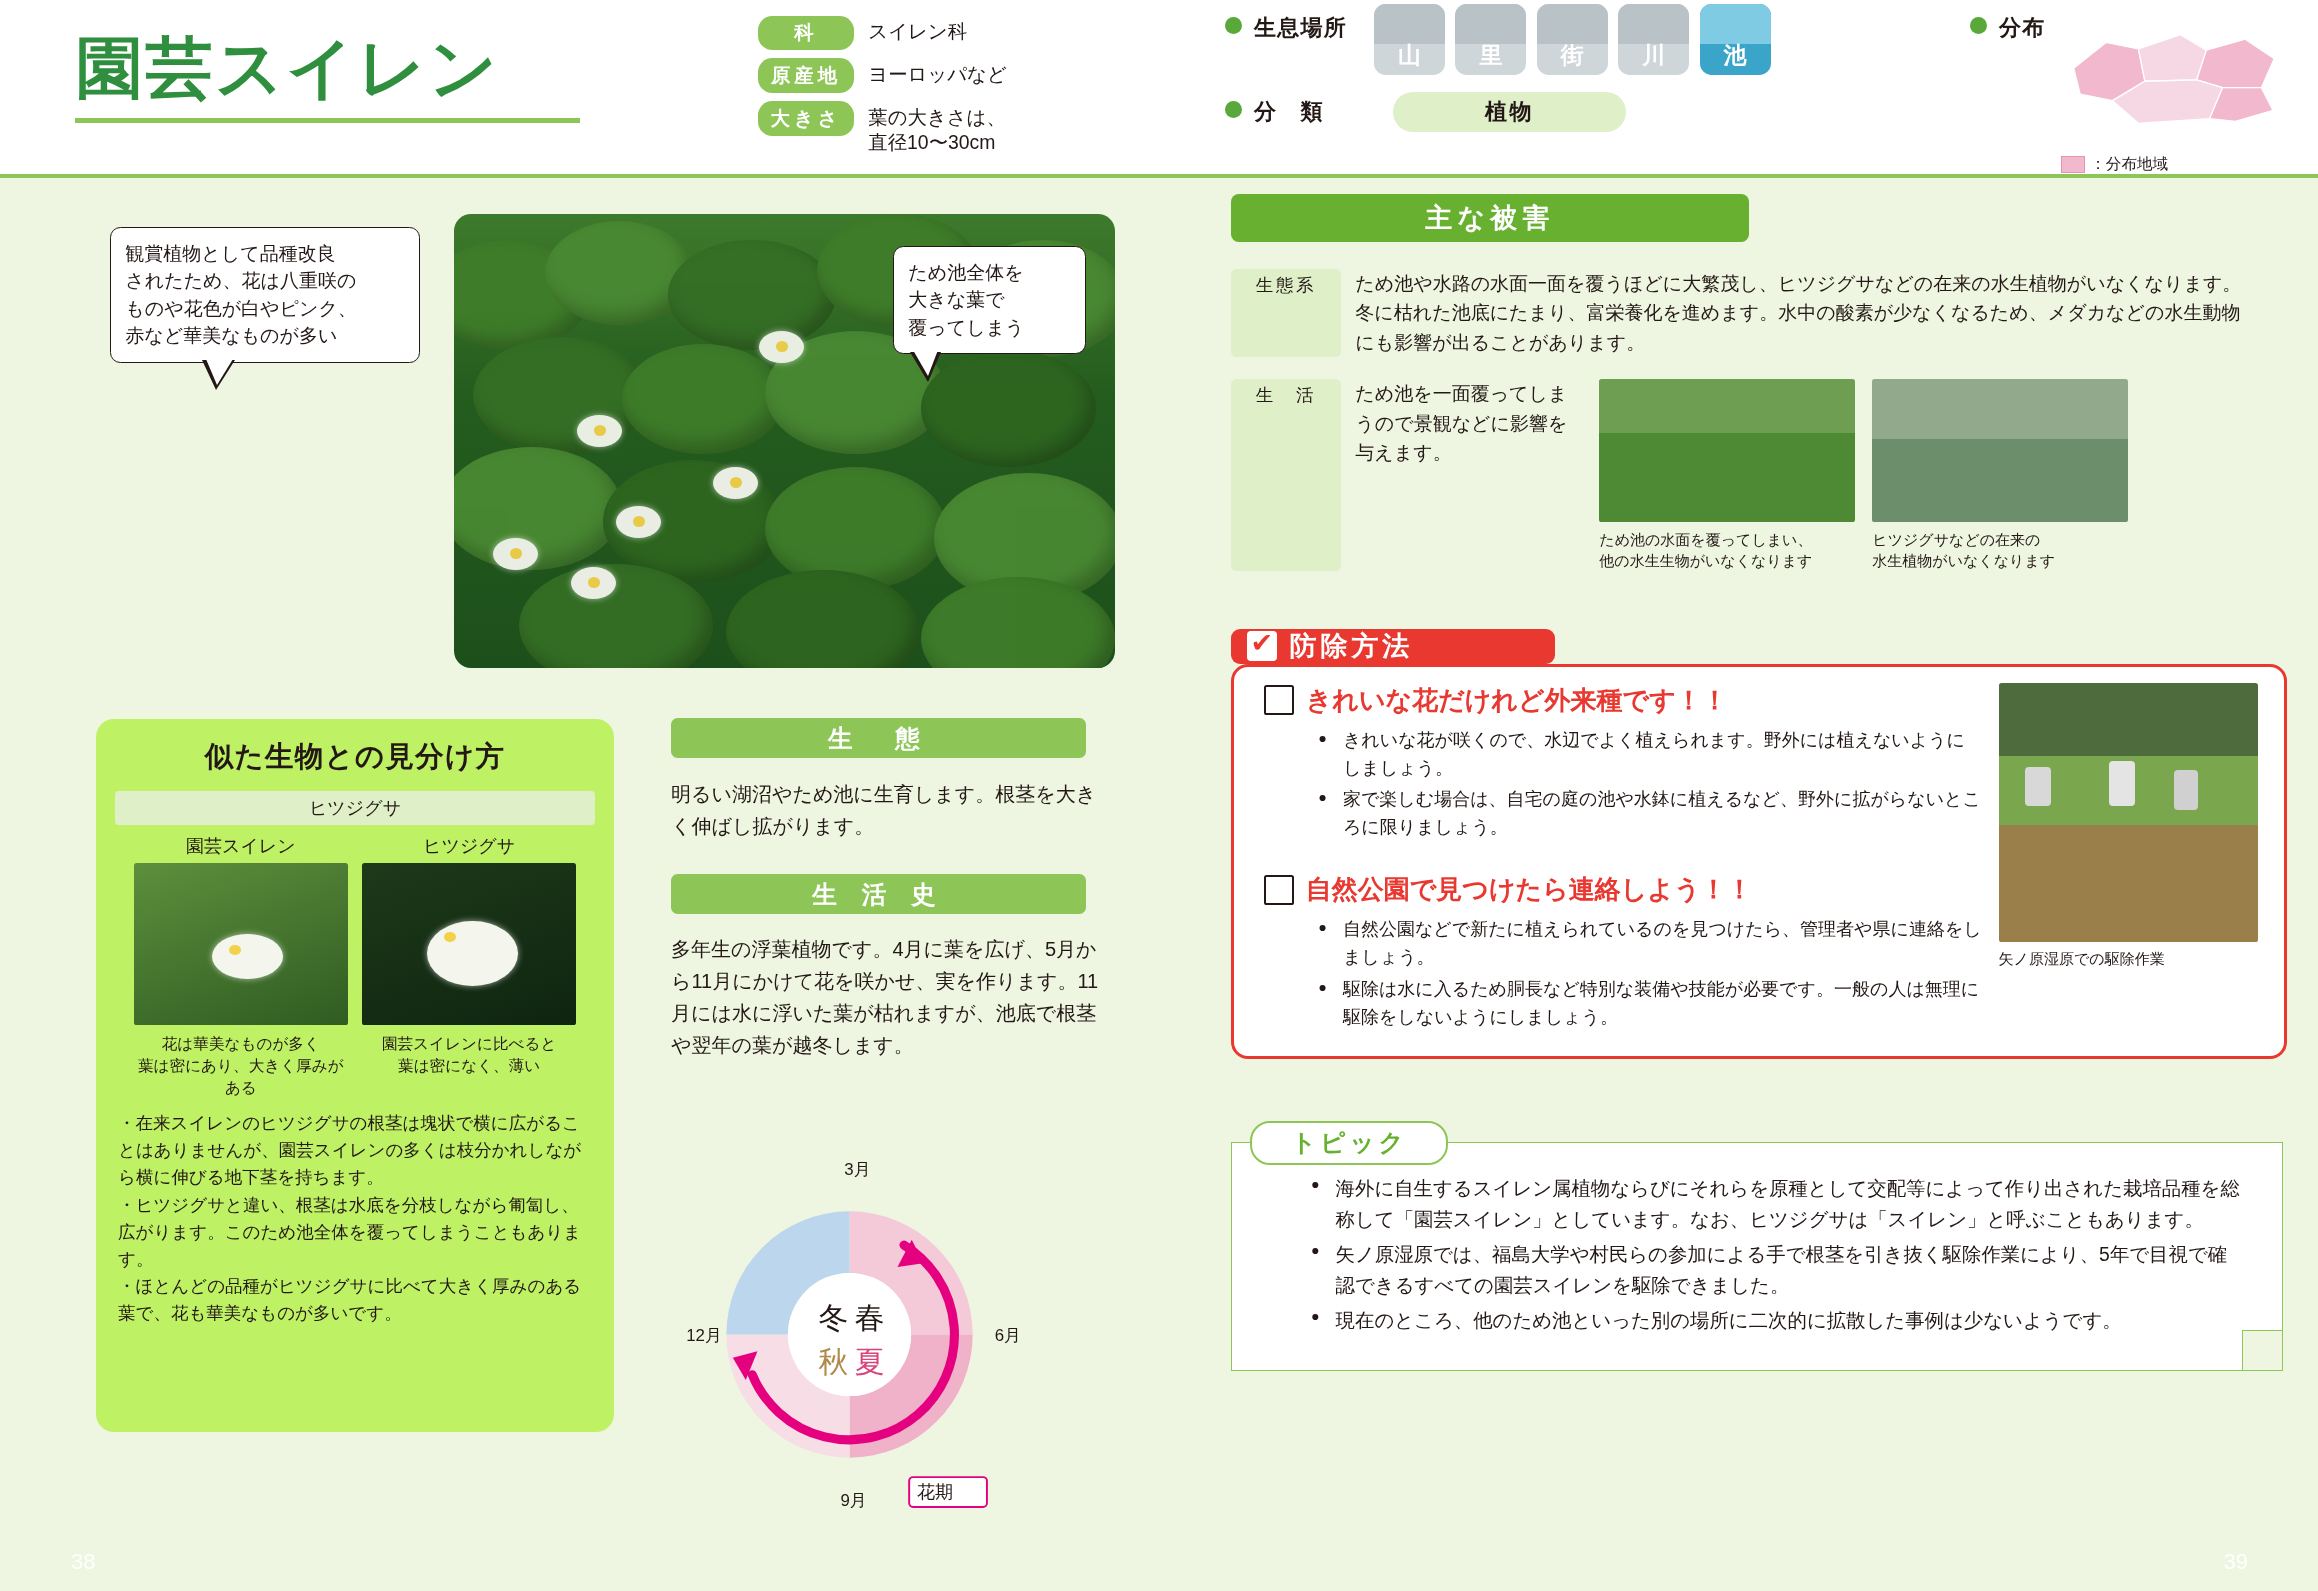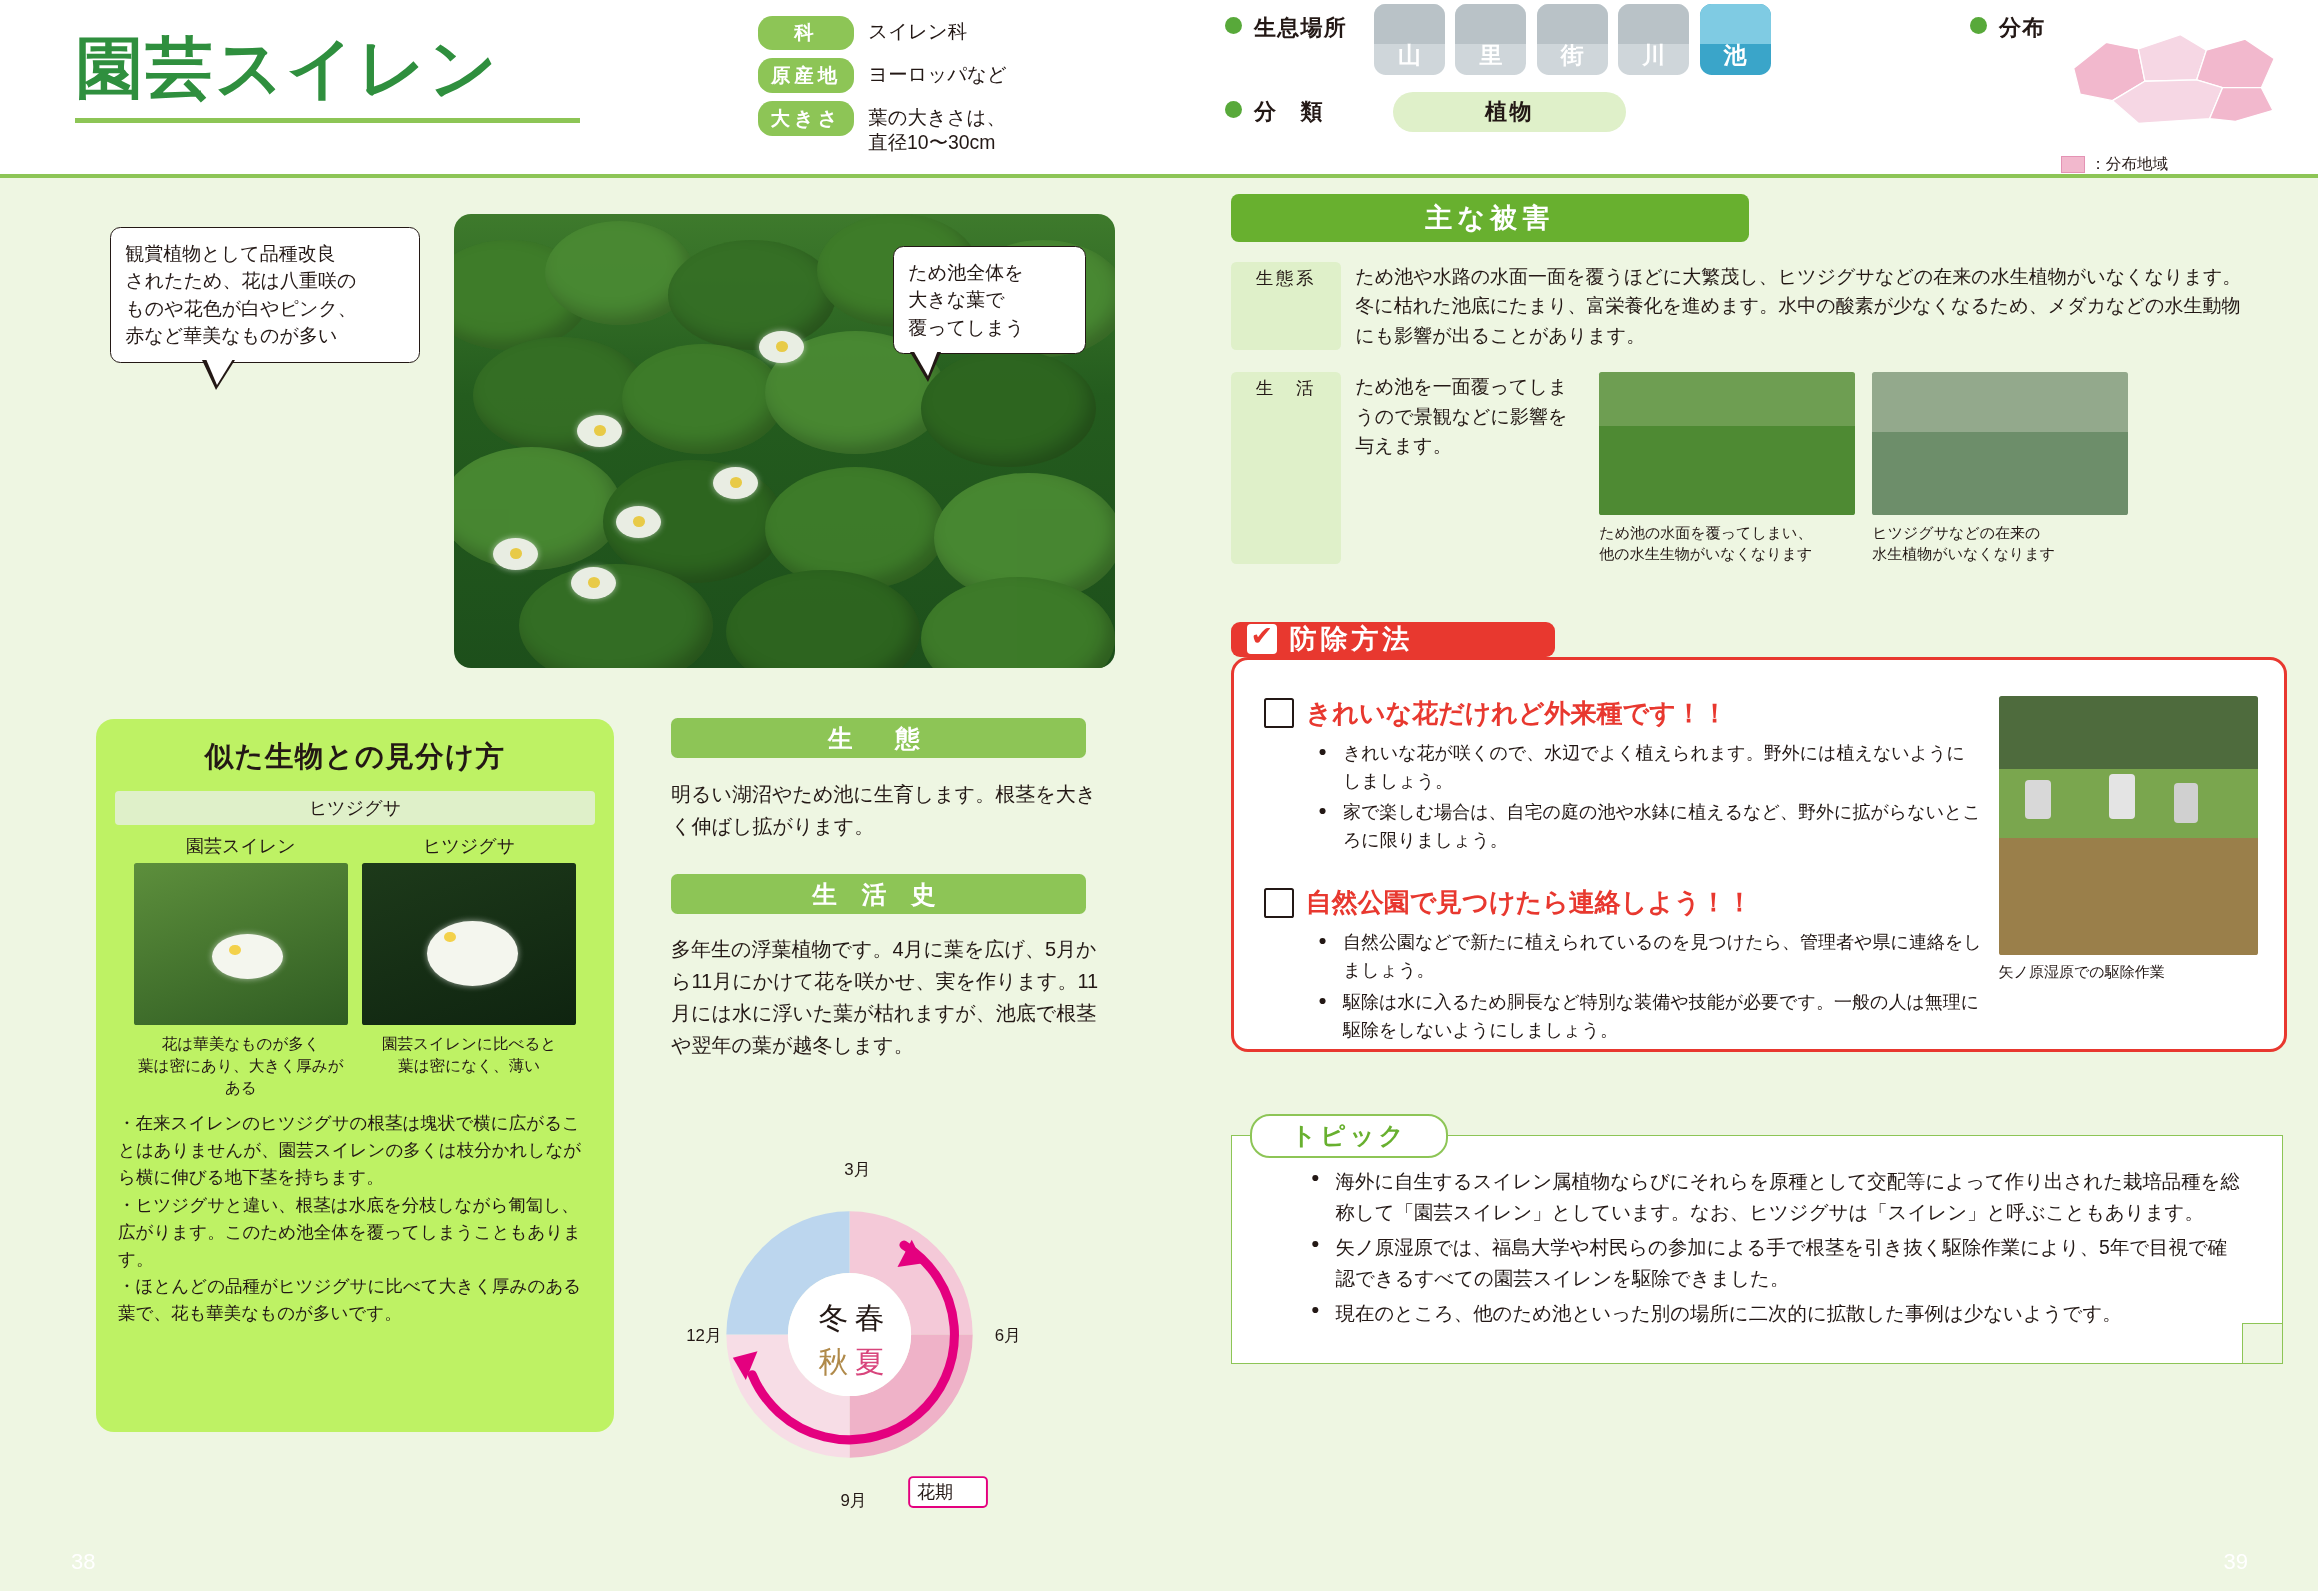--- a/index.html
+++ b/index.html
@@ -109,7 +109,7 @@
     display:inline-block;background:#dff0c9;border-radius:5.2px;font-size:17.5px;
     padding:3.9px 0;width:110px;text-align:center;letter-spacing:2.6px;color:#231815;
   }
-  .dmg-row{display:flex;margin-top:20px;}
+  .dmg-row{display:flex;margin-top:27px;}
   .dmg-body{font-size:19px;line-height:1.55;margin-left:14.3px;}
   .thumb{width:256px;height:143px;border-radius:2.6px;overflow:hidden;}
   .thumb.a{background:linear-gradient(180deg,#6e9e52 0 38%,#4e8a33 38% 100%);}

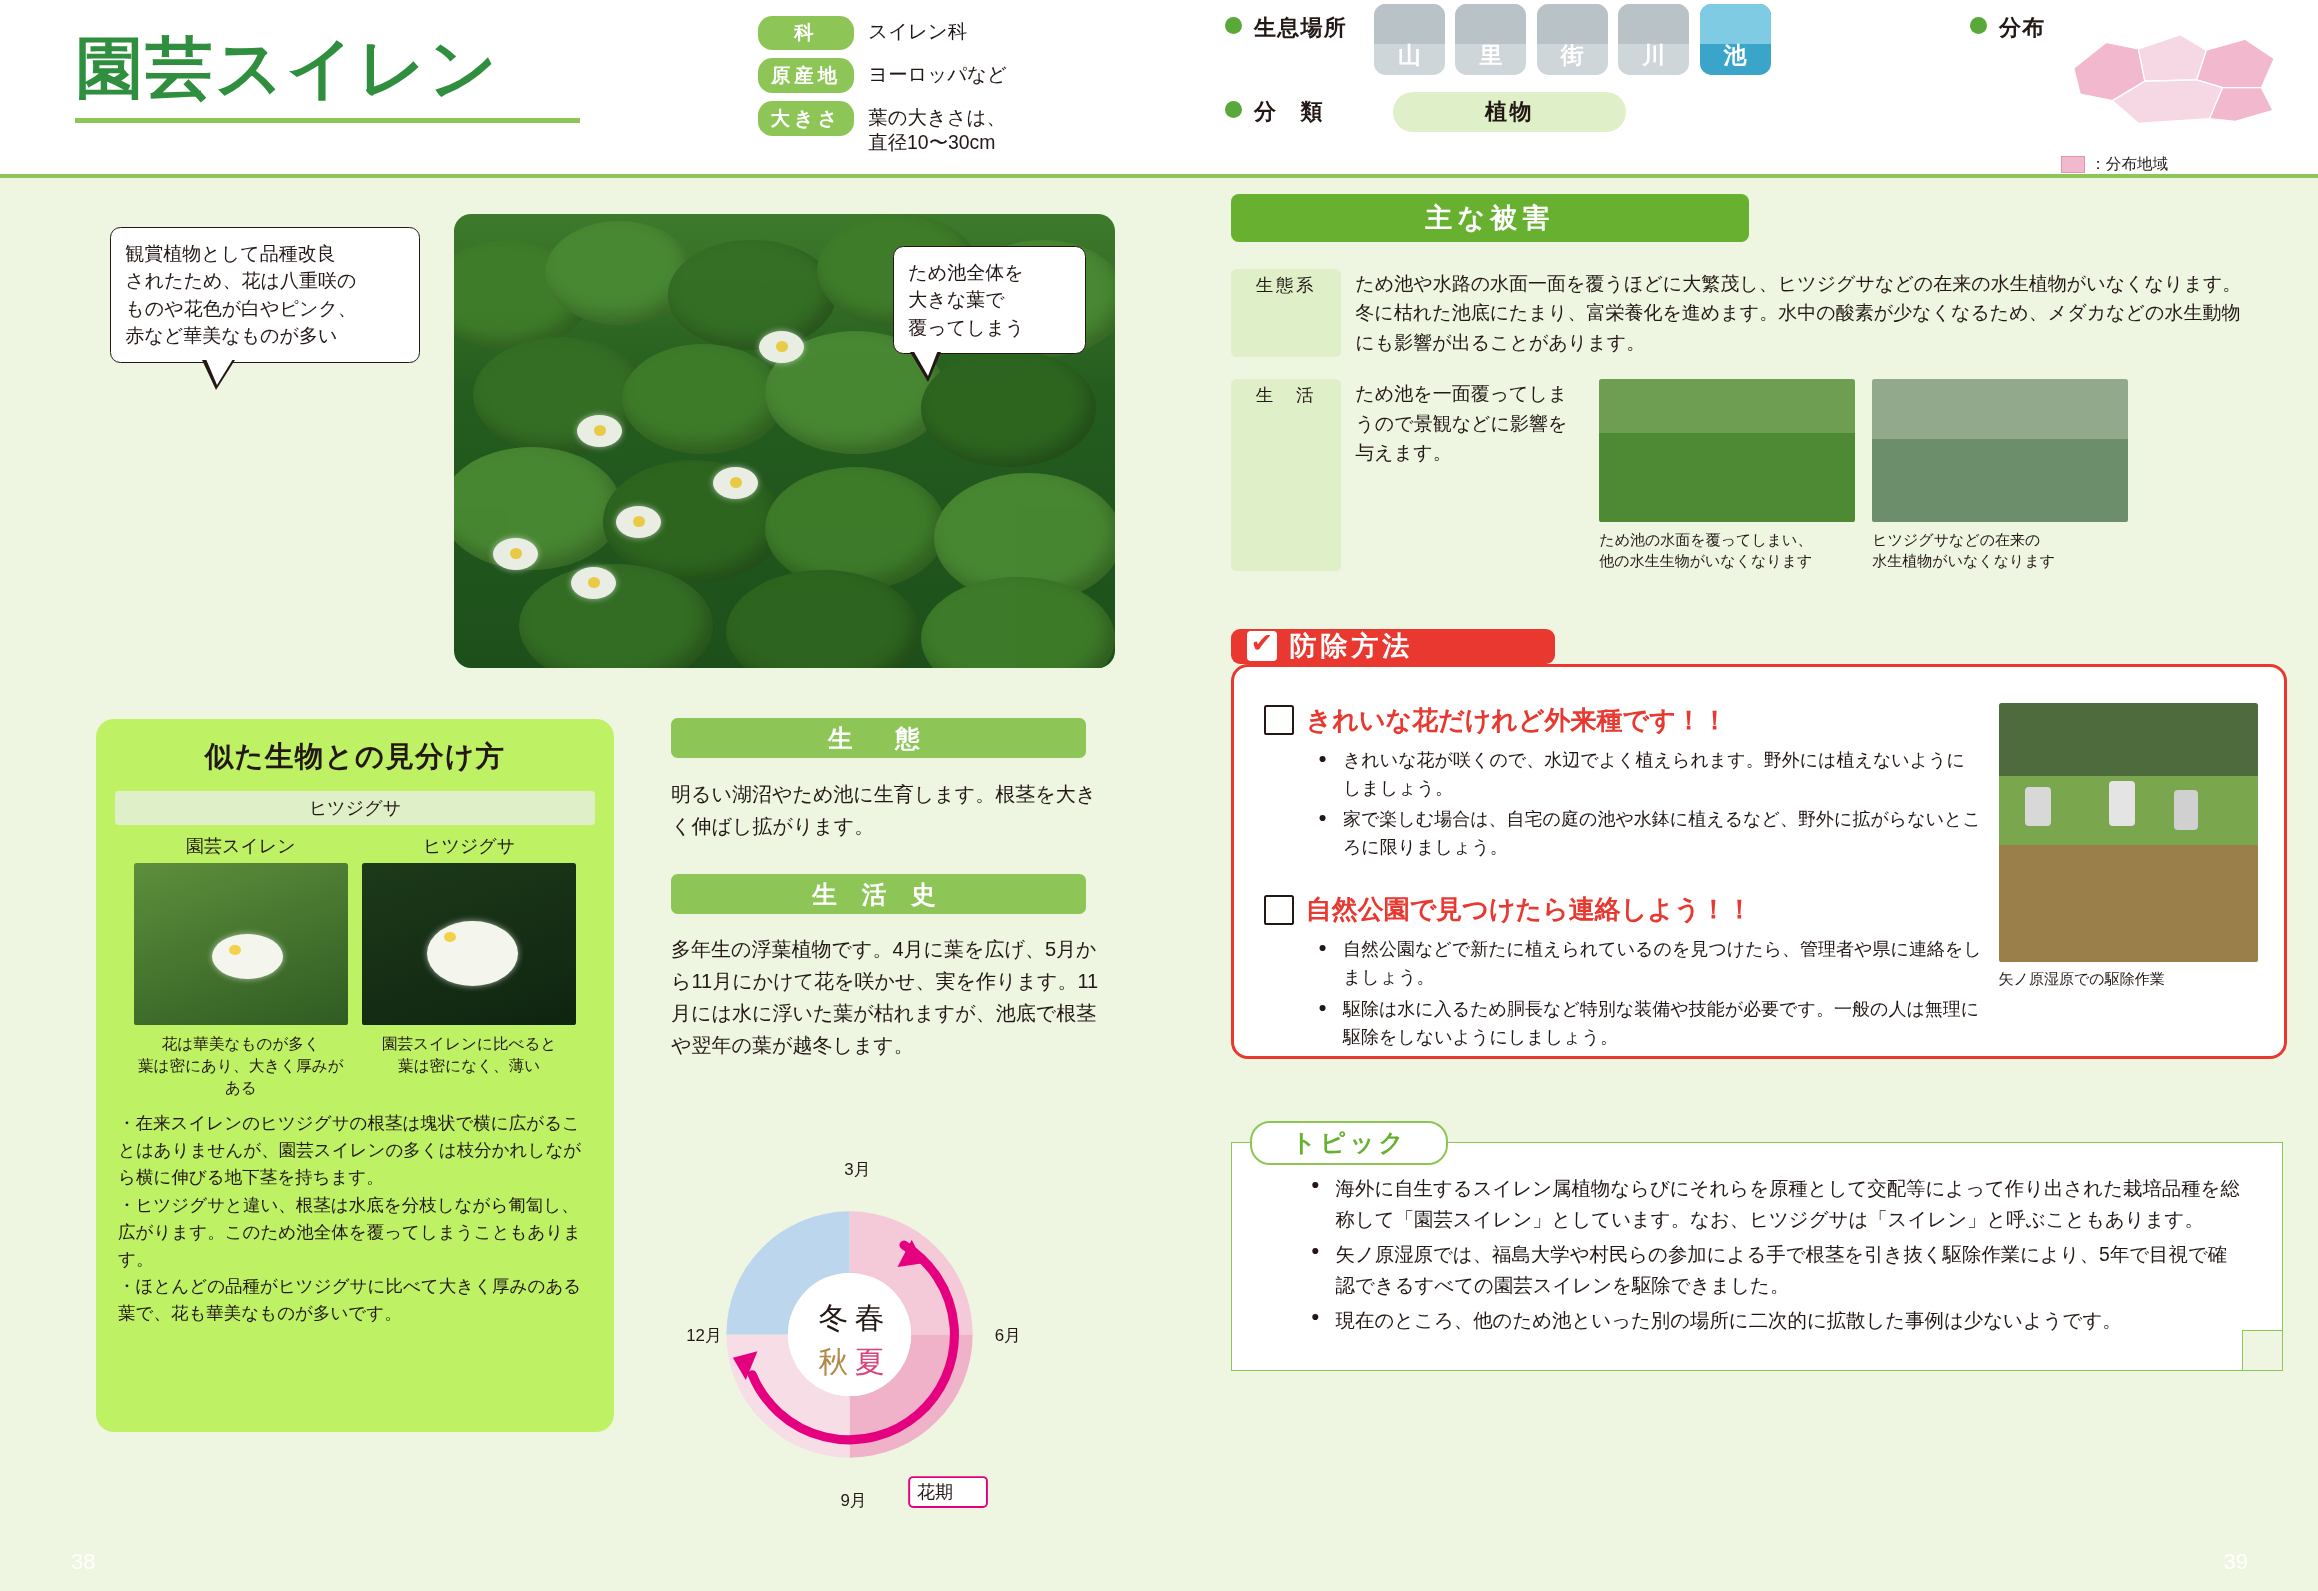--- a/index.html
+++ b/index.html
@@ -345,7 +345,7 @@
 
     <div style="position:relative;margin-top:58px;height:447px">
       <div class="bouzyo-box">
-        <div style="padding:36px 26px 0 30px;display:flex;">
+        <div style="padding:16px 26px 0 30px;display:flex;">
           <div style="width:719px">
             <div class="bz-head">
               <span class="sqchk"></span>

